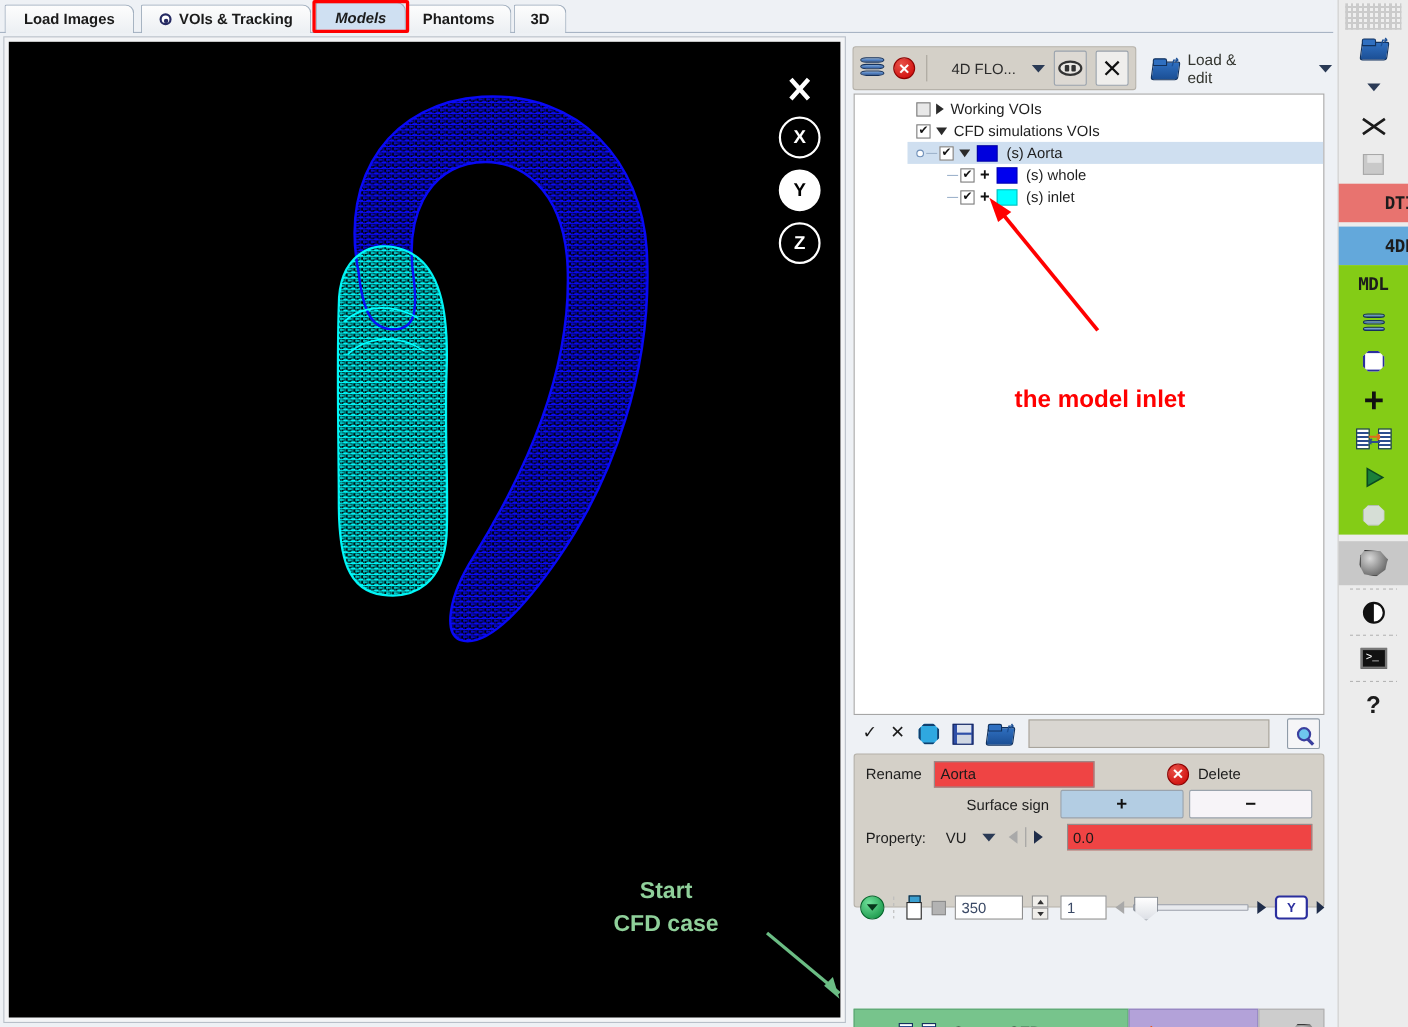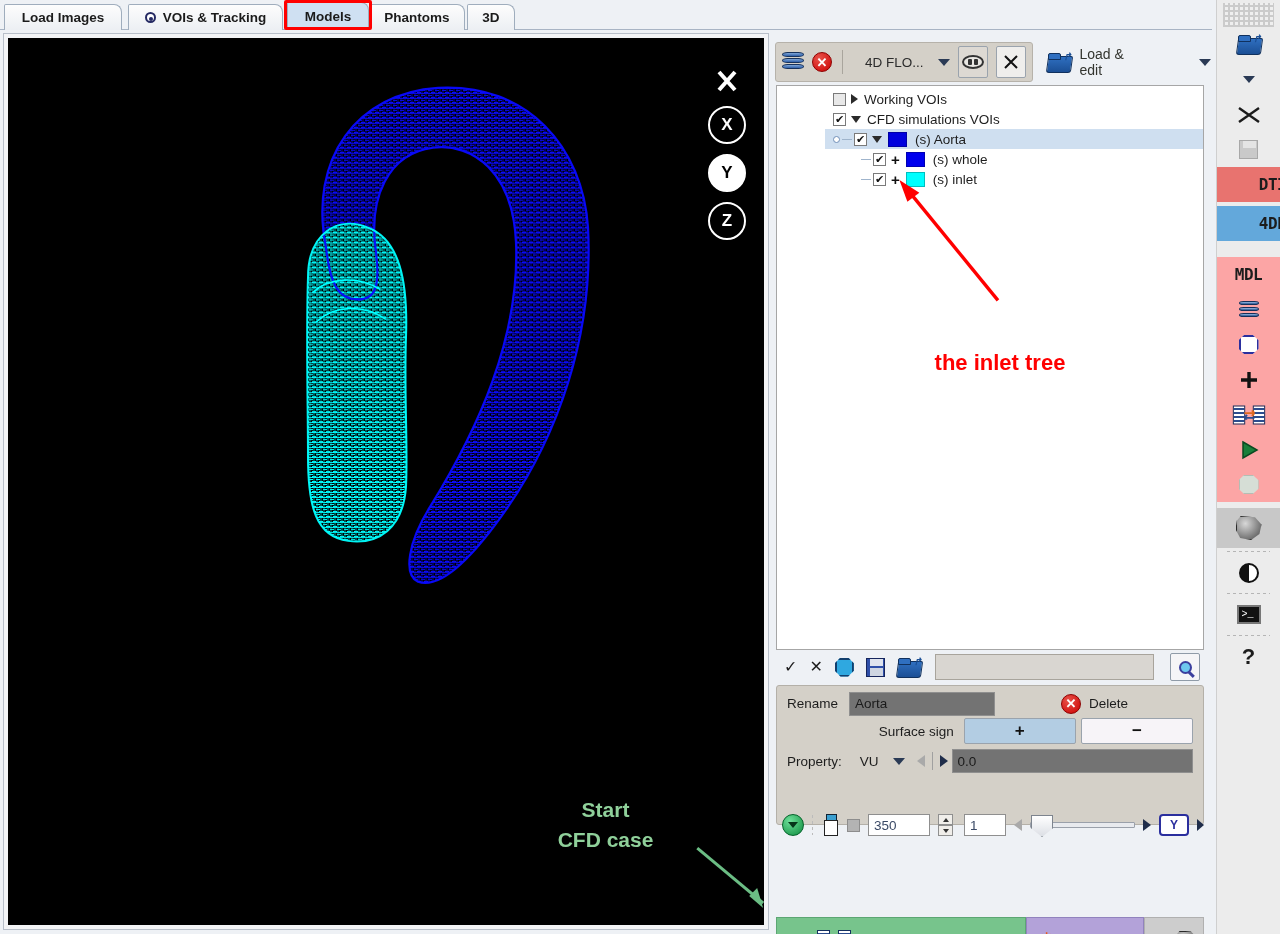--- a/index.html
+++ b/index.html
@@ -380,7 +380,7 @@
       <span class="voi-ico"></span>
       <span>VOIs &amp; Tracking</span>
     </div>
-    <div class="tab sel" style="left:287px;width:82px;">
+    <div class="tab sel" style="left:287px;width:82px;font-style:italic;">
       <span>Models</span>
     </div>
     <div class="tab" style="left:369px;width:96px;">

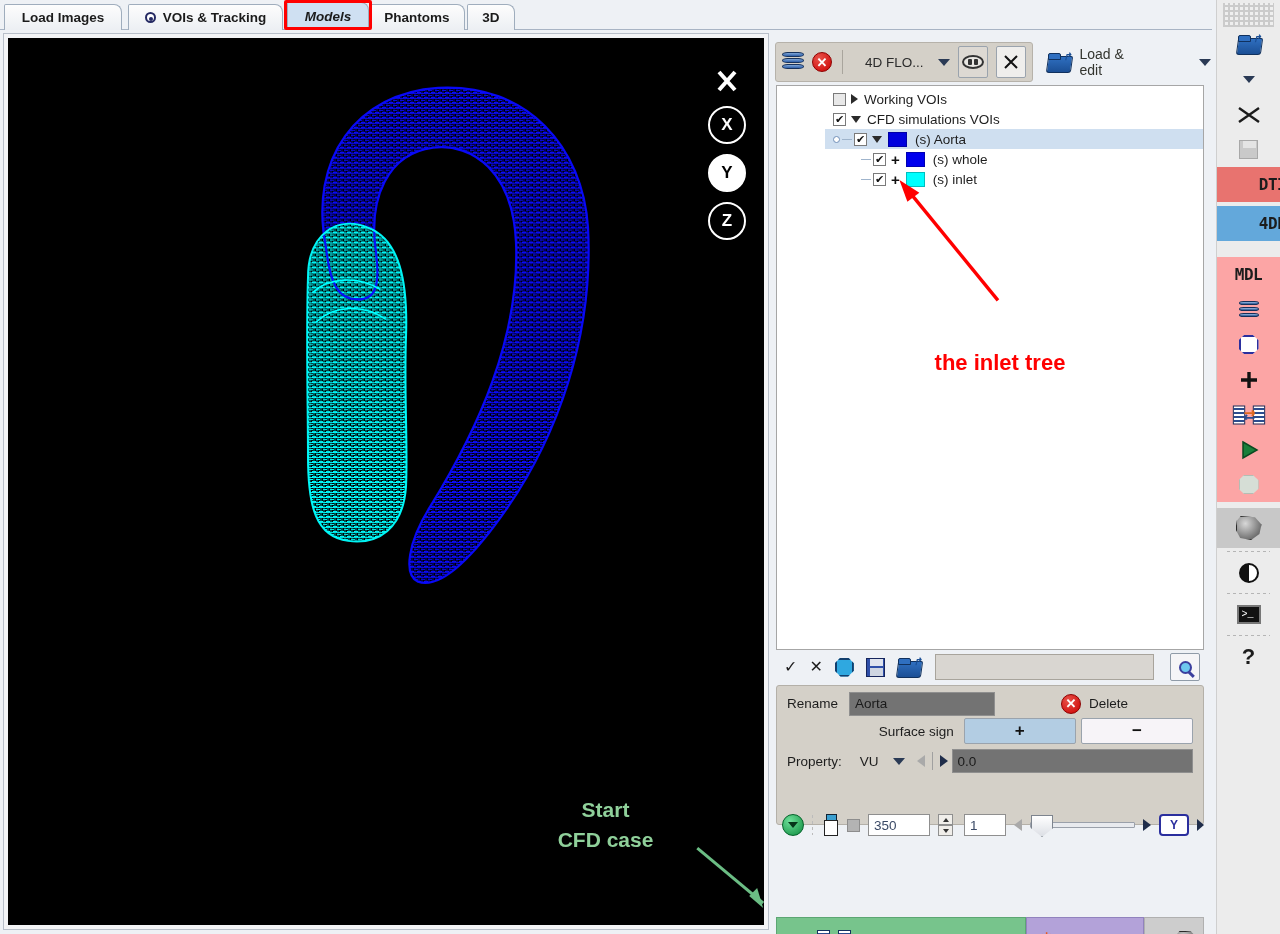--- a/index.html
+++ b/index.html
@@ -671,7 +671,7 @@
       <span class="vlabel">4DF</span>
     </div>
 
-    <div style="background:#fca5a5;margin-top:16px">
+    <div style="background:#84cc16;margin-top:0">
       <div class="vitem">
         <span class="vlabel">MDL</span>
       </div>

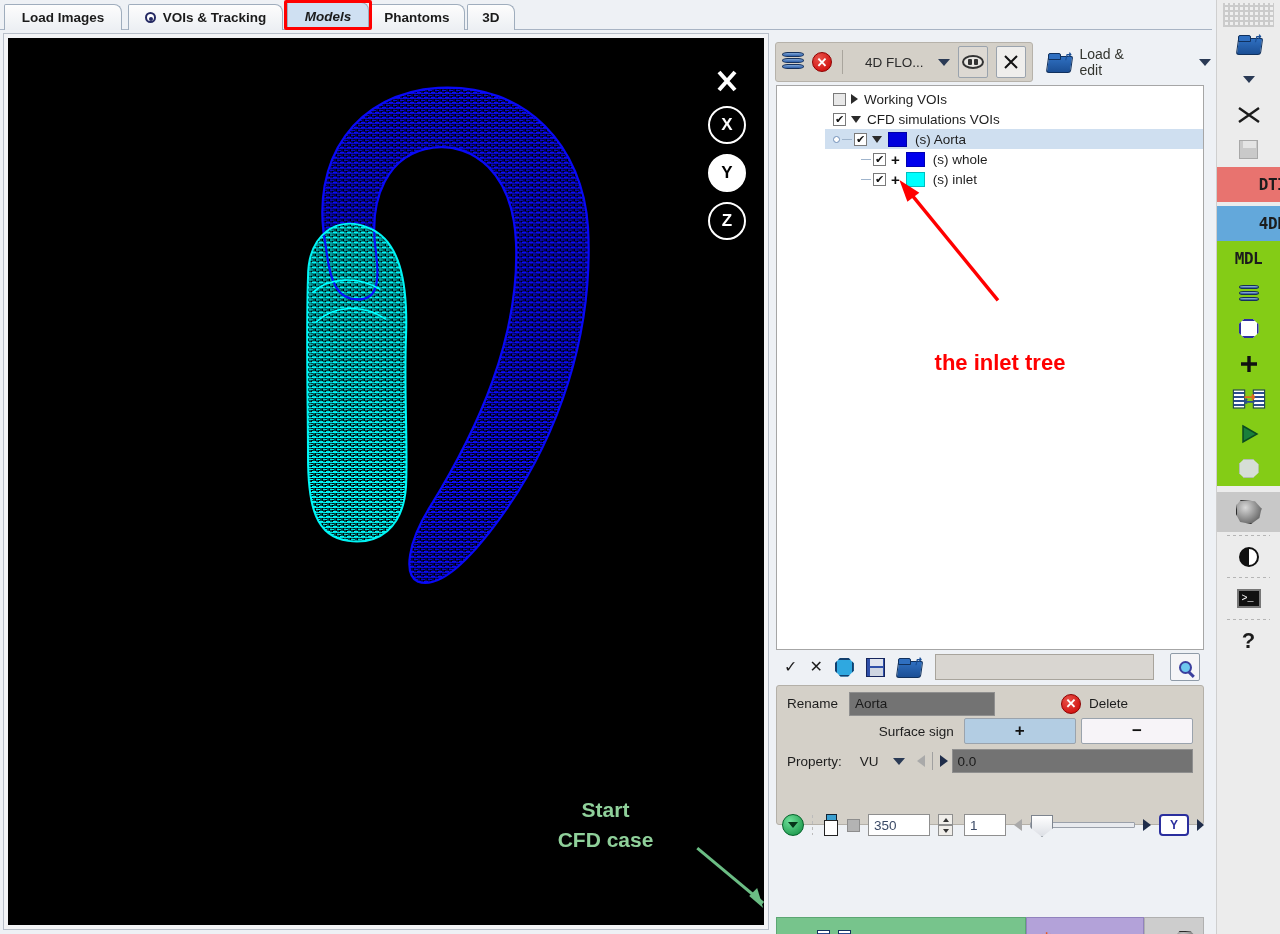--- a/index.html
+++ b/index.html
@@ -552,7 +552,7 @@
       </svg>
 
       <div class="annot-red">
-        <div>the inlet tree</div>
+        <div>the model inlet</div>
       </div>
     </div>
 

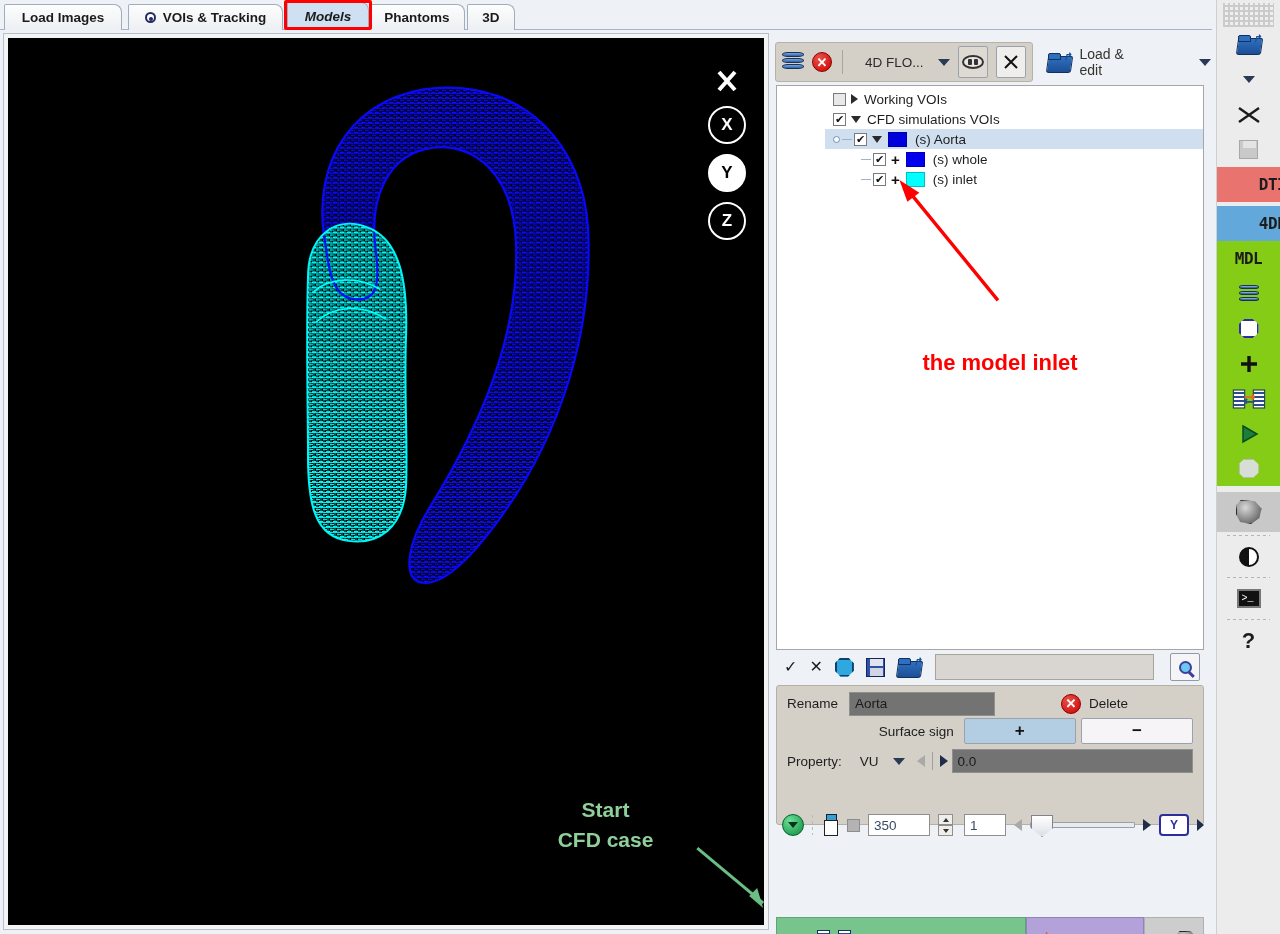--- a/index.html
+++ b/index.html
@@ -243,7 +243,7 @@
   .prow { display:flex; align-items:center; height: 30px; padding: 0 10px; }
   .lbl { font-size: 13.5px; color: #1d1d1d; }
   .txtin {
-    background: #737373; border: 1px solid #8f8f8f;
+    background: #ef4444; border: 1px solid #8f8f8f;
     height: 24px; font-size: 13.5px; color:#1a1a1a;
     padding: 0 5px; display:flex; align-items:center;
   }

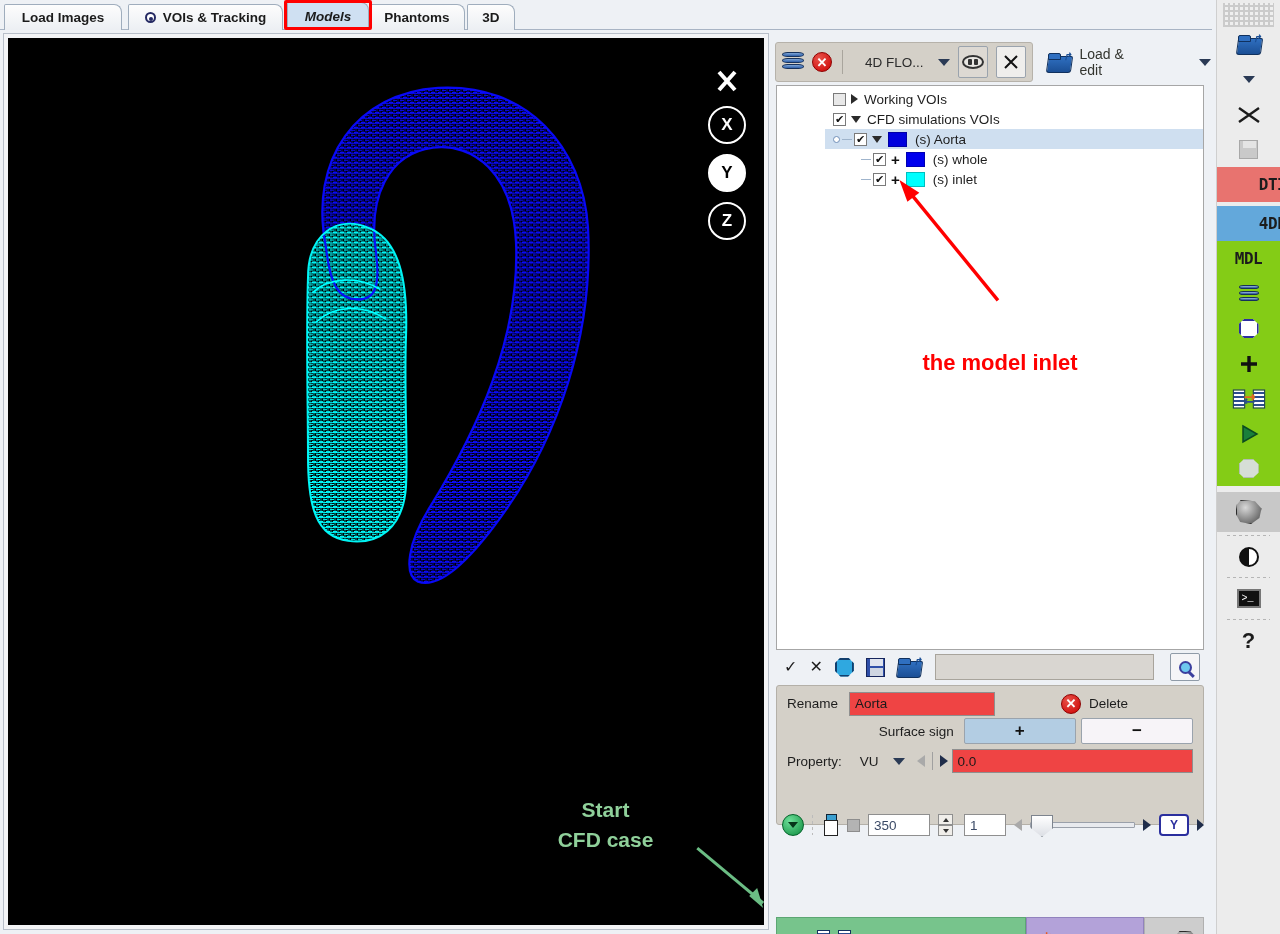--- a/index.html
+++ b/index.html
@@ -591,7 +591,7 @@
         <span class="triL" style="margin-left:12px"></span>
         <span style="width:1px;height:18px;background:#a0a0a0;margin:0 7px"></span>
         <span class="triR"></span>
-        <span class="txtin" style="flex:1;margin-left:4px">0.0</span>
+        <span class="txtin" style="flex:1;margin-left:22px">0.0</span>
       </div>
     </div>
 

